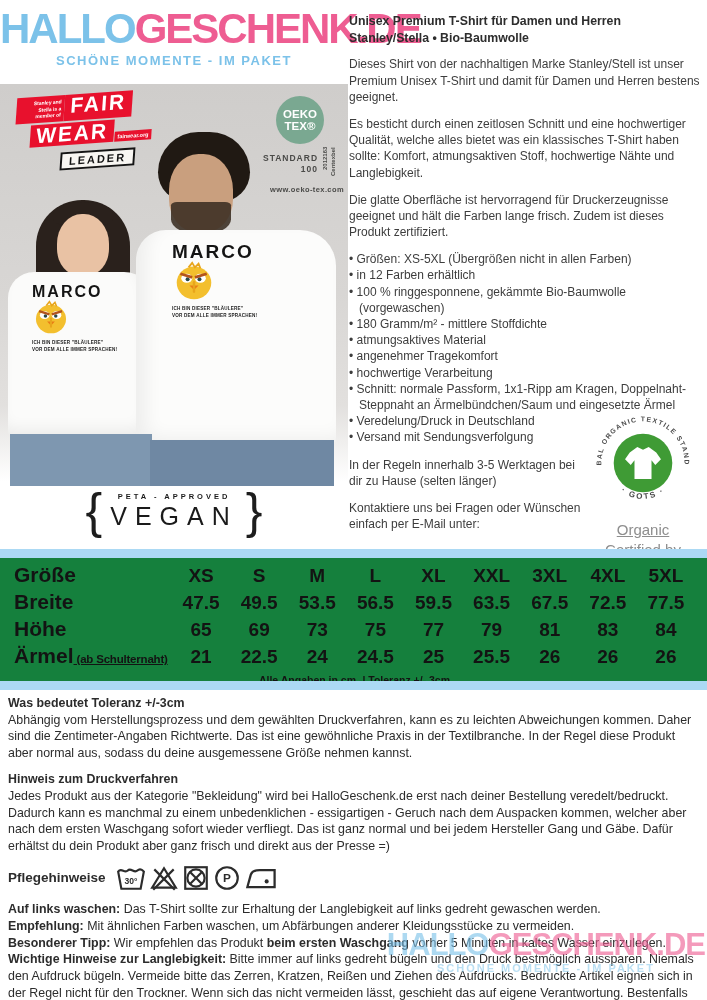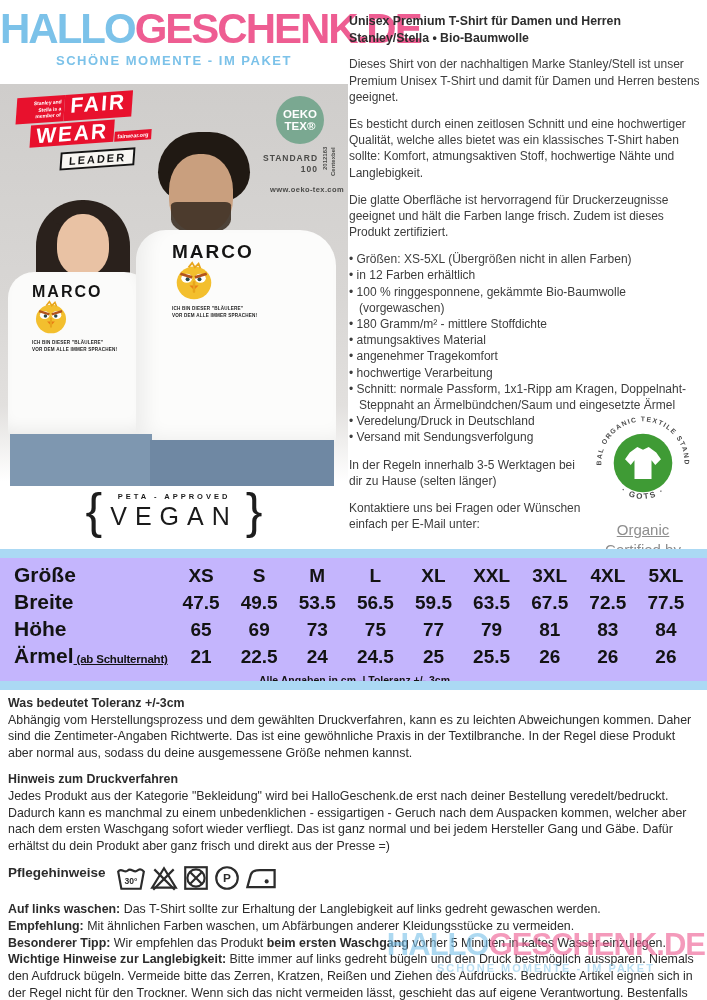--- a/index.html
+++ b/index.html
@@ -74,7 +74,7 @@
   
   .bar { position:absolute; left:0; width:707px; height:9px; background:#abd9f4; }
   .bar1 { top:549px; } .bar2 { top:681px; }
-  .sizes { position:absolute; left:0; top:558px; width:707px; height:123px; background:#c4b5fd; padding:5px 12px 0 14px; color:#131313; }
+  .sizes { position:absolute; left:0; top:558px; width:707px; height:123px; background:#15803d; padding:5px 12px 0 14px; color:#131313; }
   .sz-row { display:flex; align-items:baseline; height:27px; }
   .sz-label { width:158px; font-weight:800; font-size:21px; white-space:nowrap; }
   .sz-note { font-weight:700; font-size:11.5px; letter-spacing:-.2px;text-decoration:underline; }

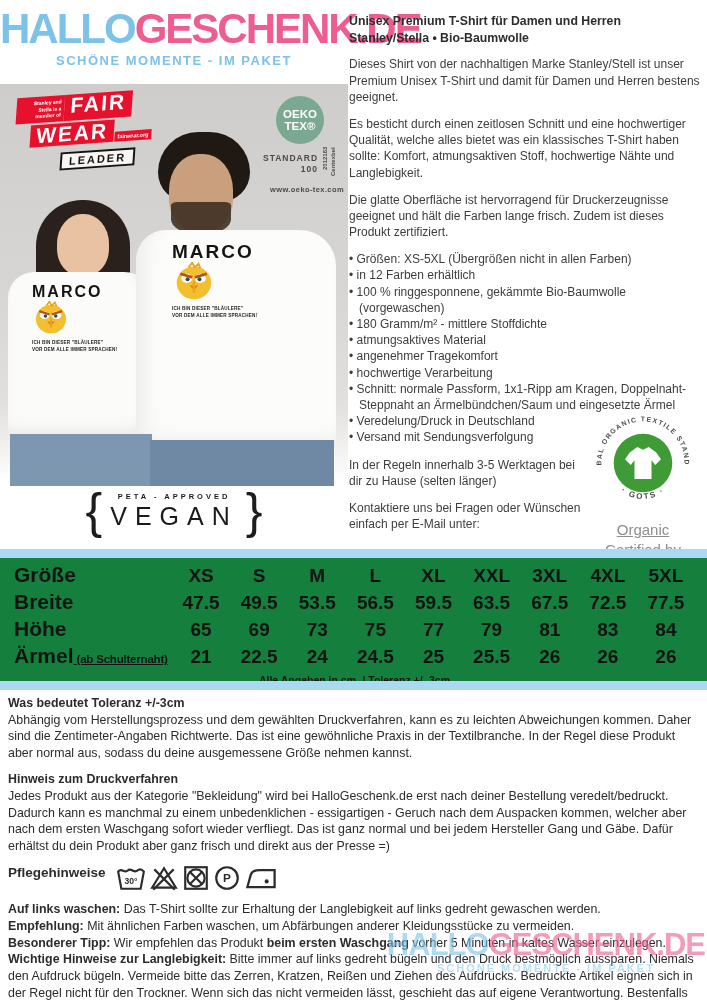--- a/index.html
+++ b/index.html
@@ -85,7 +85,7 @@
   .bottom { position:absolute; left:8px; top:695px; width:692px; font-size:12.4px; line-height:1.34; color:#2c2c2c; }
   .b-head { font-weight:700; }
   .b-para { margin-bottom:10px; }
-  .pflege { display:flex; align-items:flex-start; gap:10px; margin:9px 0 9px; }
+  .pflege { display:flex; align-items:center; gap:10px; margin:9px 0 9px; }
   .pflege-label { font-weight:700; font-size:13.5px; }
   .care-line b { font-weight:700; }
   .care-icons { display:flex; align-items:center; gap:3px; }

